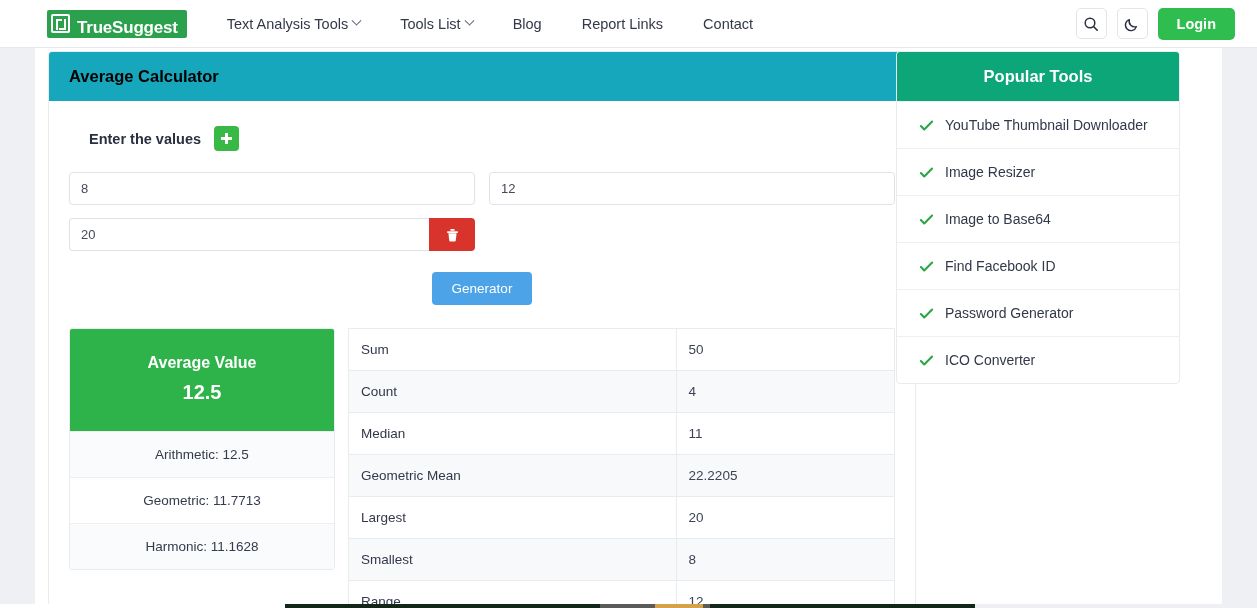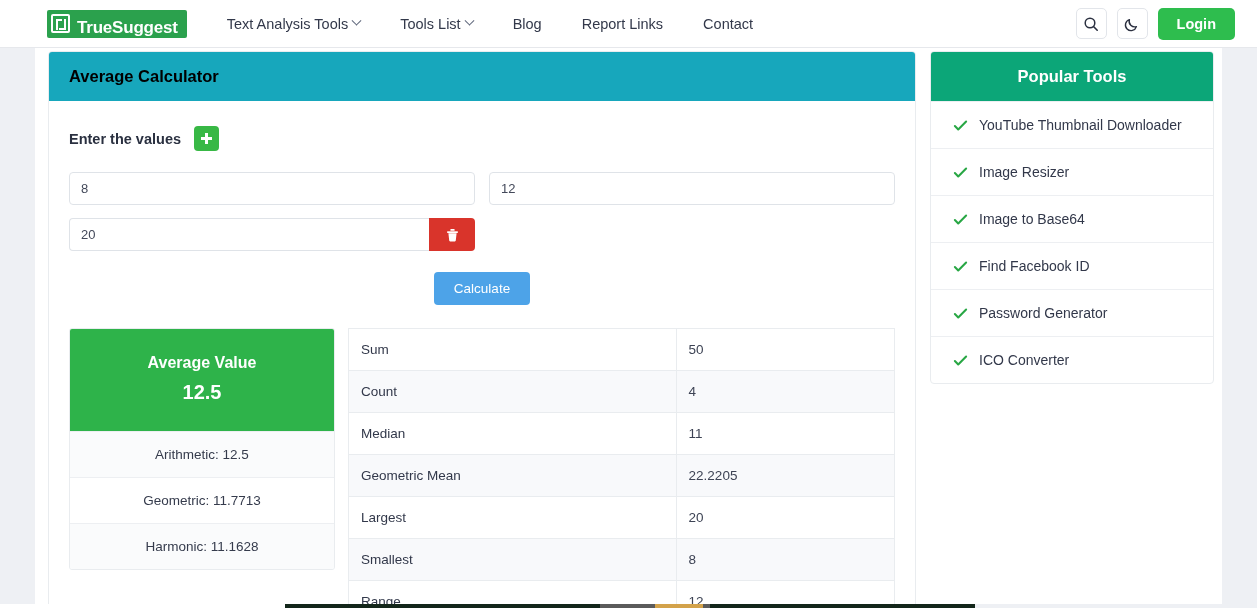--- a/index.html
+++ b/index.html
@@ -302,7 +302,7 @@
   
   .sidebar {
     position: absolute;
-    top: 51px; left: 930px;
+    top: 51px; left: 896px;
     width: 284px;
     background: #ffffff;
     border: 1px solid #e9ecef;

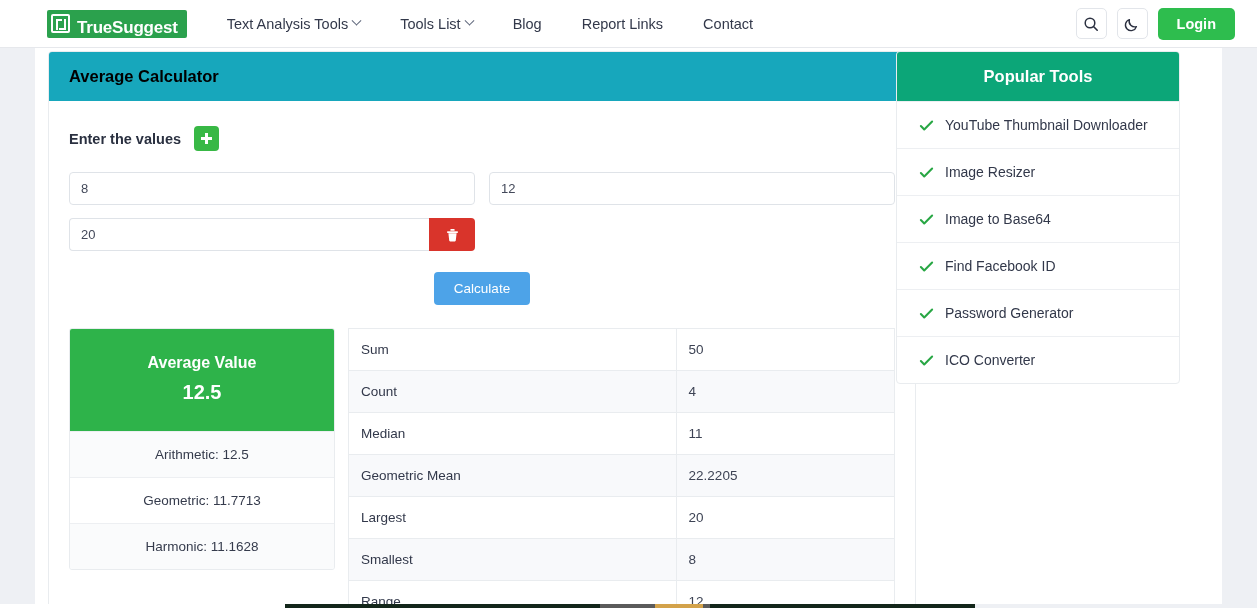--- a/index.html
+++ b/index.html
@@ -159,6 +159,7 @@
     align-items: center;
     gap: 13px;
     margin-bottom: 21px;
+    margin-left: 20px;
   }
   .values-label {
     font-size: 14.5px;

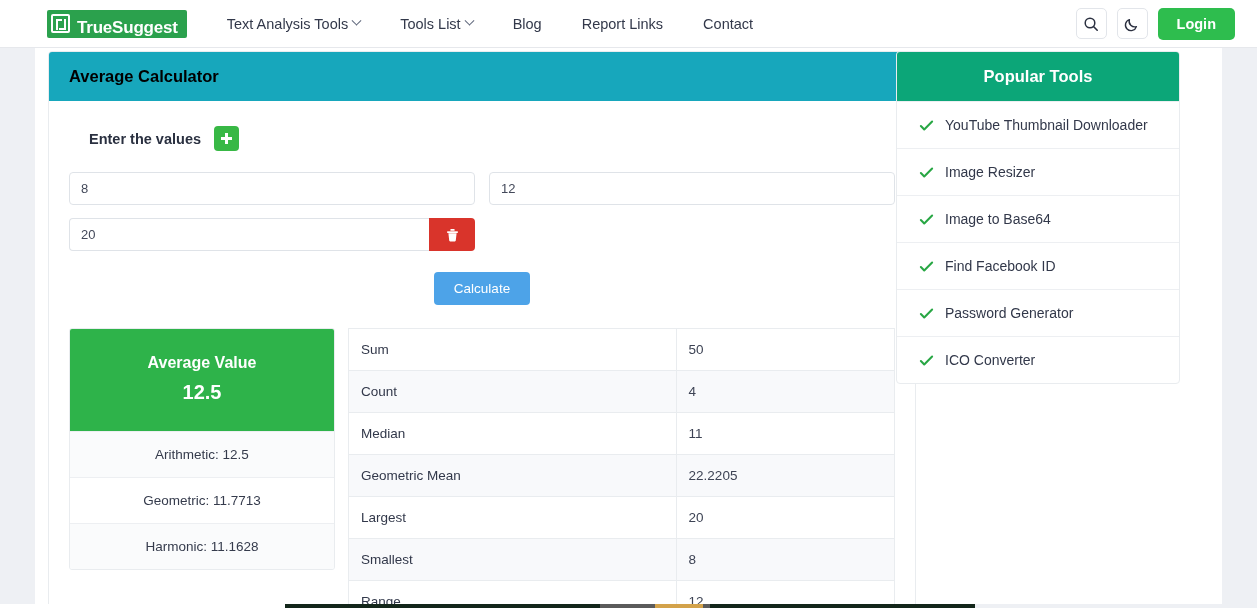--- a/index.html
+++ b/index.html
@@ -451,7 +451,7 @@
       </div>
 
       <div class="calc-row">
-        <button class="calc-btn">Calculate</button>
+        <button class="calc-btn">Generator</button>
       </div>
 
       <div class="results">

